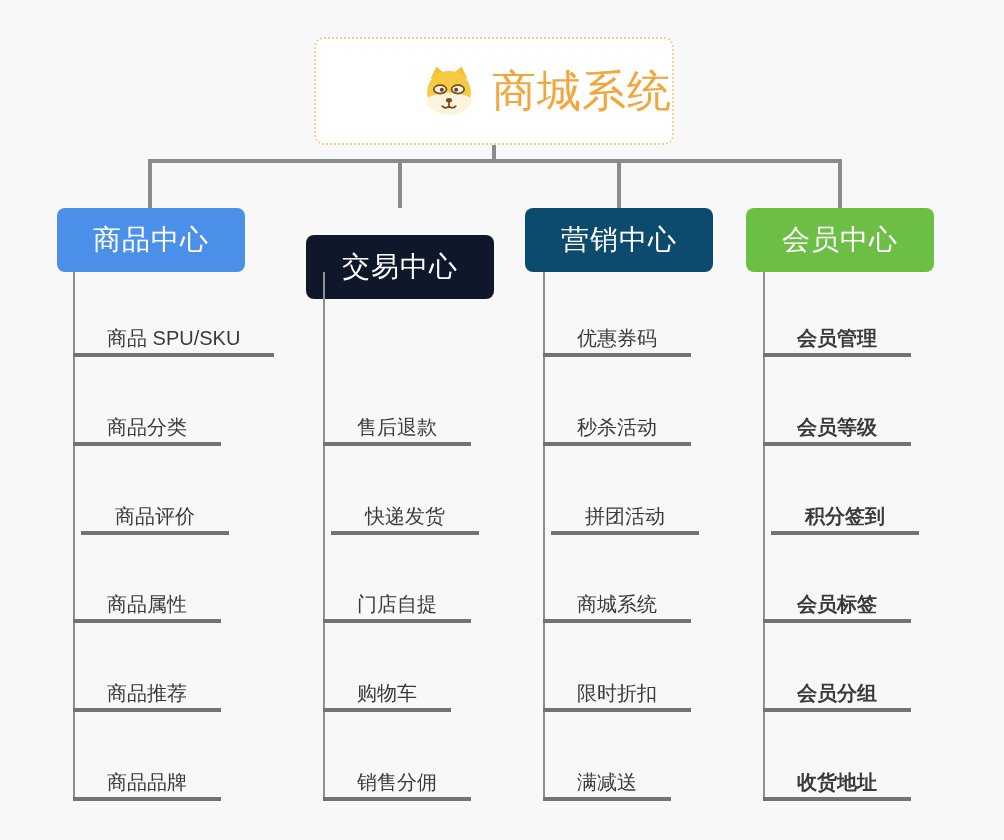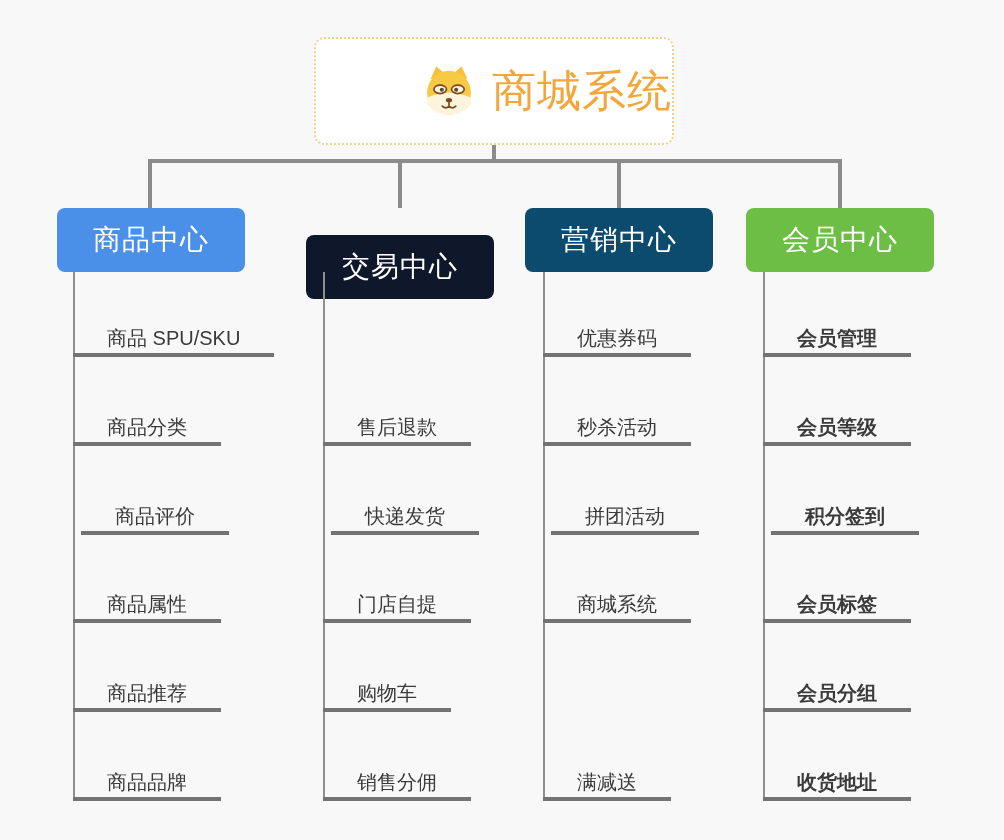--- a/index.html
+++ b/index.html
@@ -150,6 +150,7 @@
   <div class="leaf lx3 ly2">秒杀活动</div>
   <div class="leaf lx3 ly3">拼团活动</div>
   <div class="leaf lx3 ly4">商城系统</div>
+  <div class="leaf lx3 ly5">限时折扣</div>
   <div class="leaf lx3 ly6">满减送</div>
 
   <div class="leaf lx4 ly1">会员管理</div>

